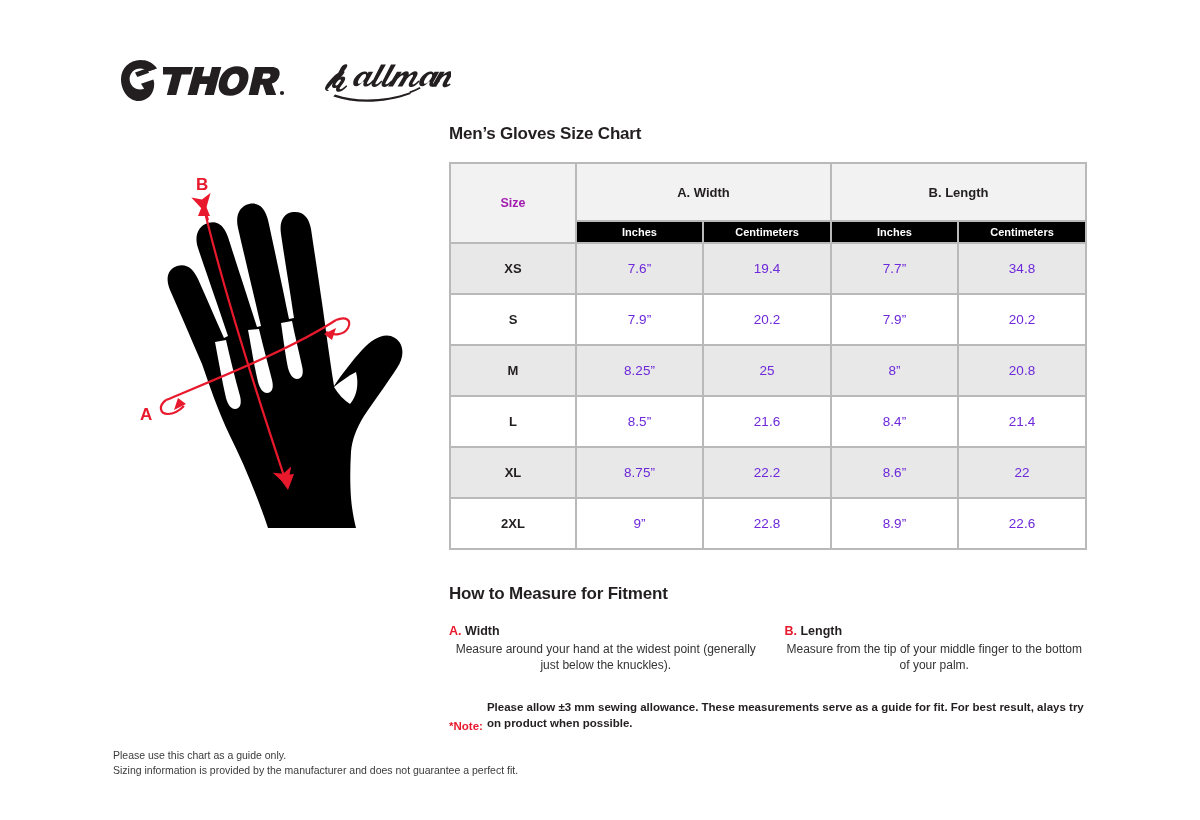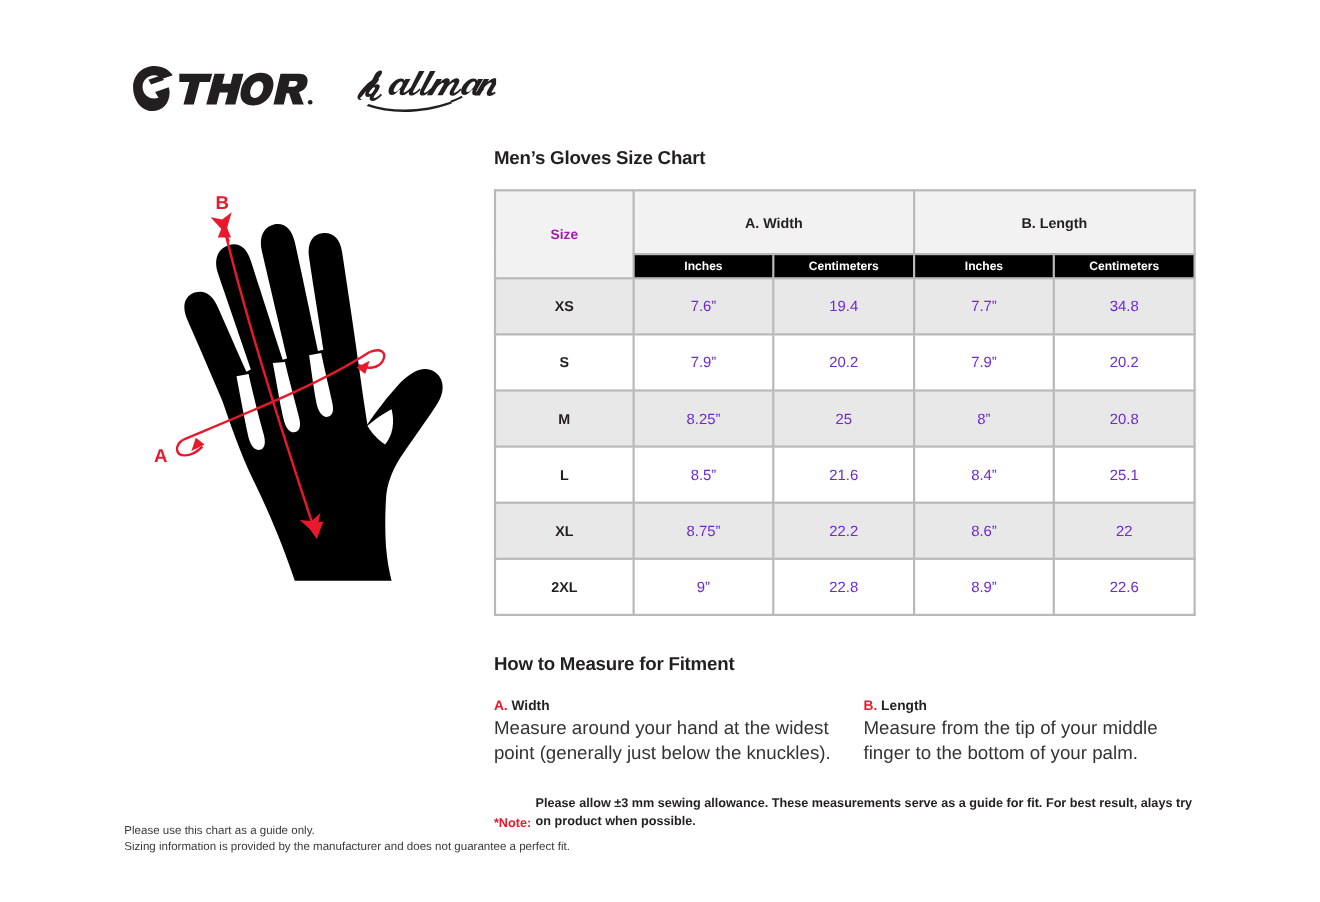--- a/index.html
+++ b/index.html
@@ -42,8 +42,8 @@
   #content {
     position: absolute;
     left: 449px;
-    top: 134px;
-    width: 750px;
+    top: 124px;
+    width: 635px;
   }
 
   h2.section-title {

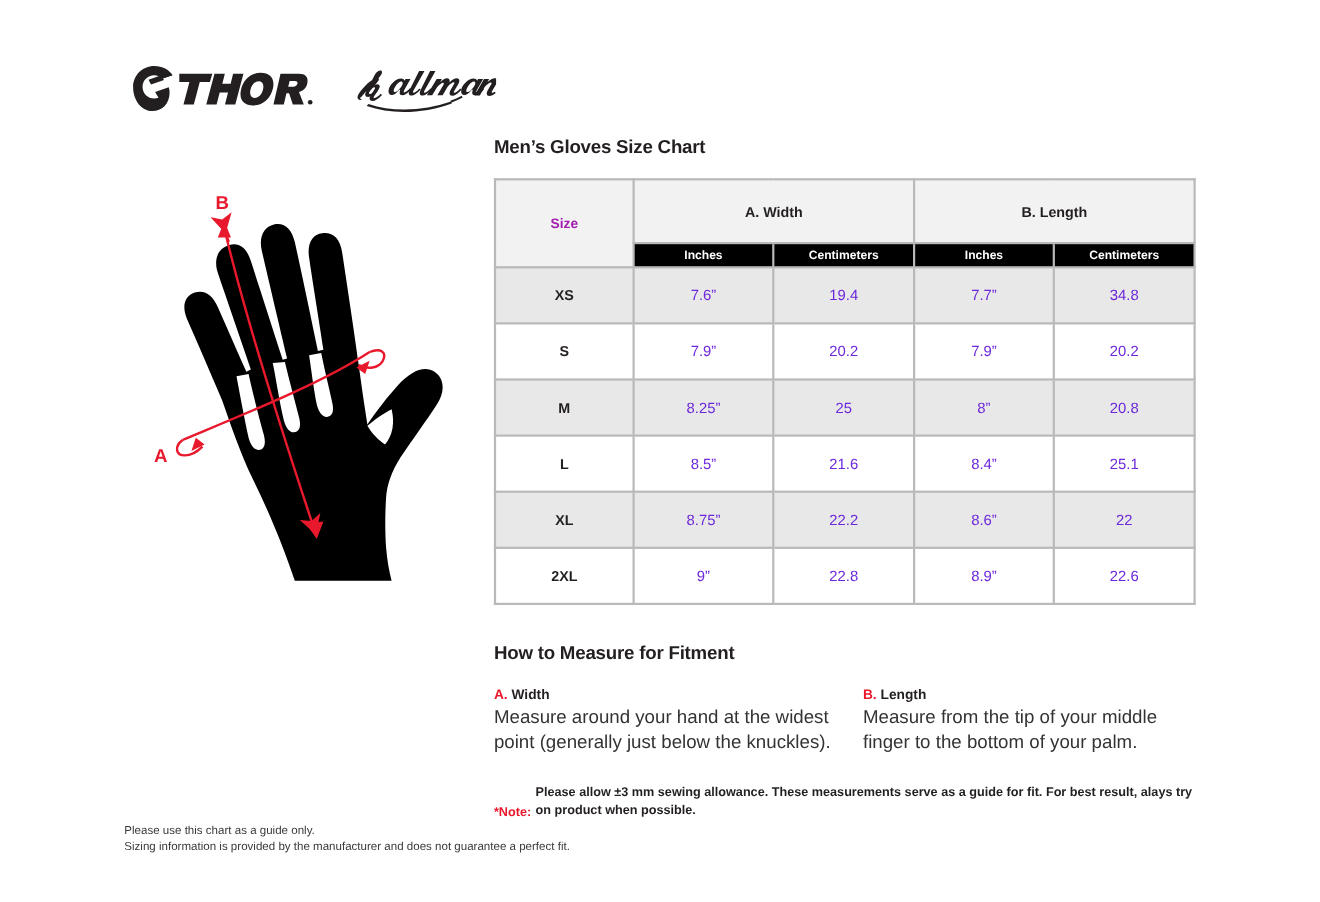--- a/index.html
+++ b/index.html
@@ -346,7 +346,7 @@
           <td class="val-cell">8.5”</td>
           <td class="val-cell">21.6</td>
           <td class="val-cell">8.4”</td>
-          <td class="val-cell">25.1</td>
+          <td class="val-cell">21.4</td>
         </tr>
         <tr class="shaded">
           <td class="size-cell">XL</td>

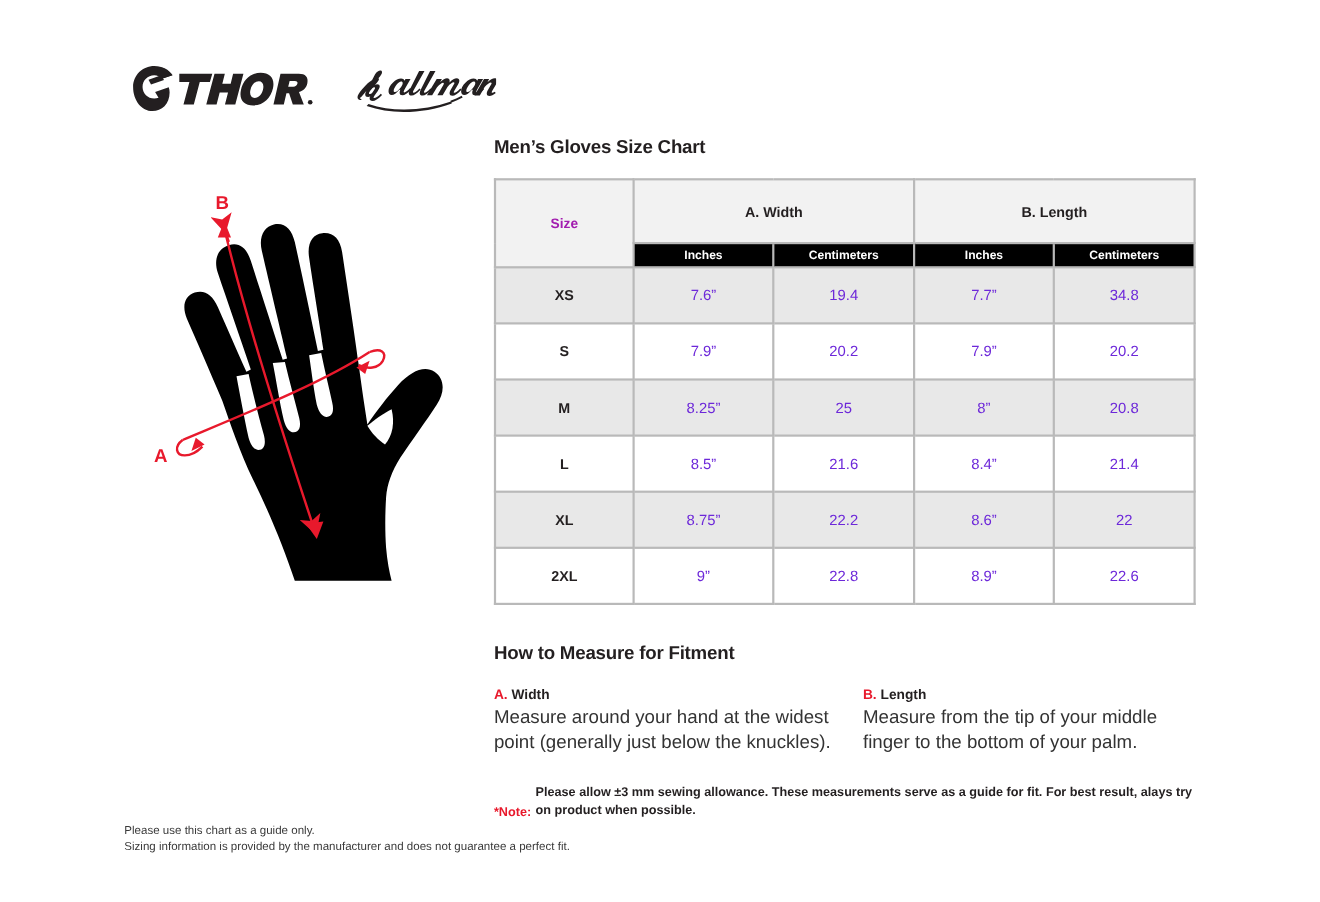--- a/index.html
+++ b/index.html
@@ -131,9 +131,10 @@
   }
   .measure-head .letter { color: #e8192c; }
   .measure-body {
-    font-size: 17px;
+    font-size: 12px;
     line-height: 1.35;
     color: #333333;
+    text-align: center;
   }
 
   

